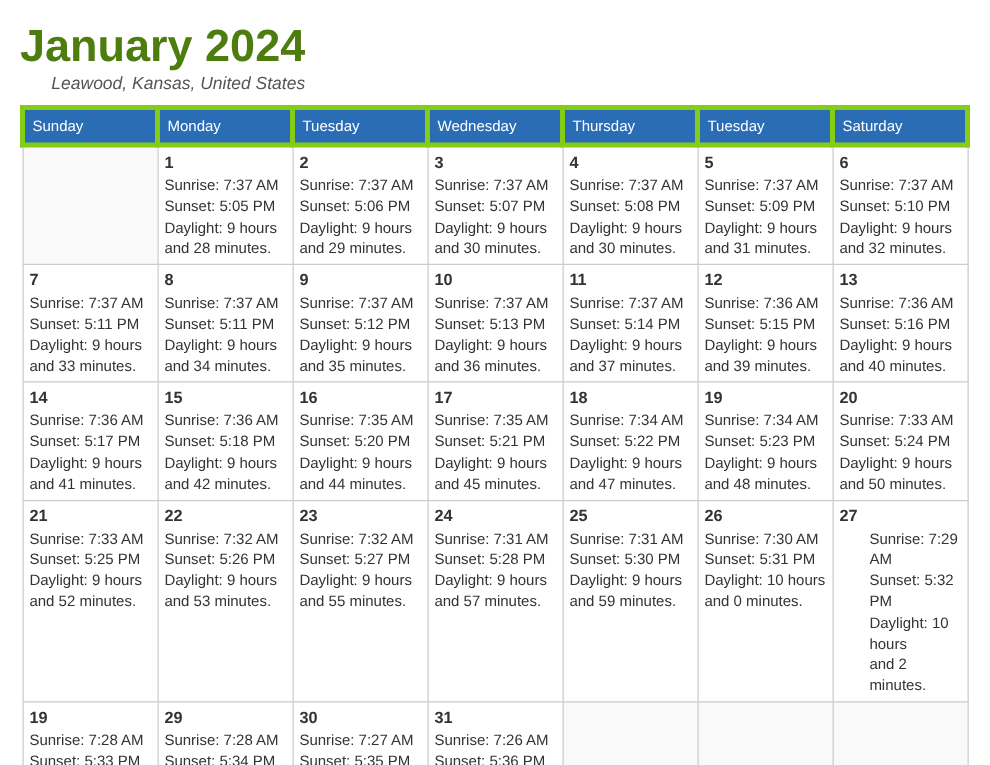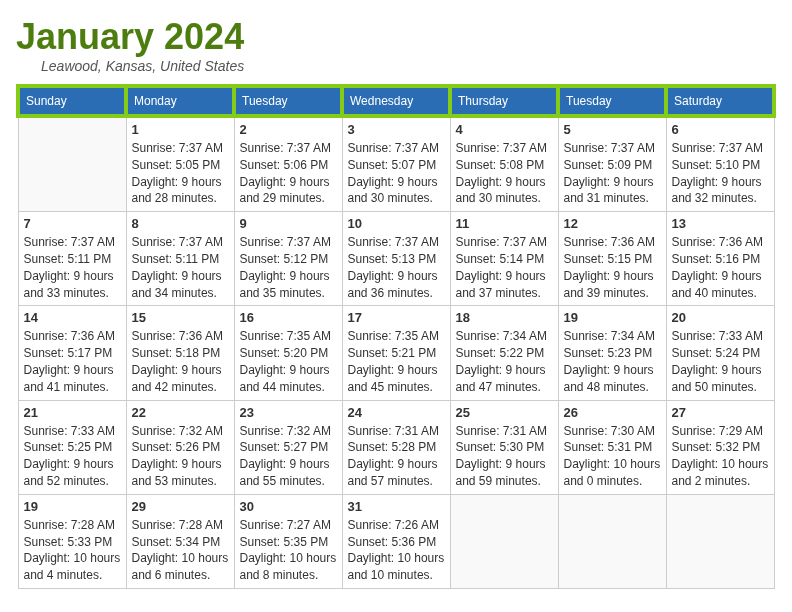--- a/index.html
+++ b/index.html
@@ -308,7 +308,7 @@
         </td>
         <td>
           <div class="day-number">27</div>
-          <div class="day-info" style="white-space: pre-line;">Sunrise: 7:29 AM
+          <div class="day-info" style="white-space: pre-line; margin-left: 24px;">Sunrise: 7:29 AM
 Sunset: 5:32 PM
 Daylight: 10 hours
 and 2 minutes.</div>

